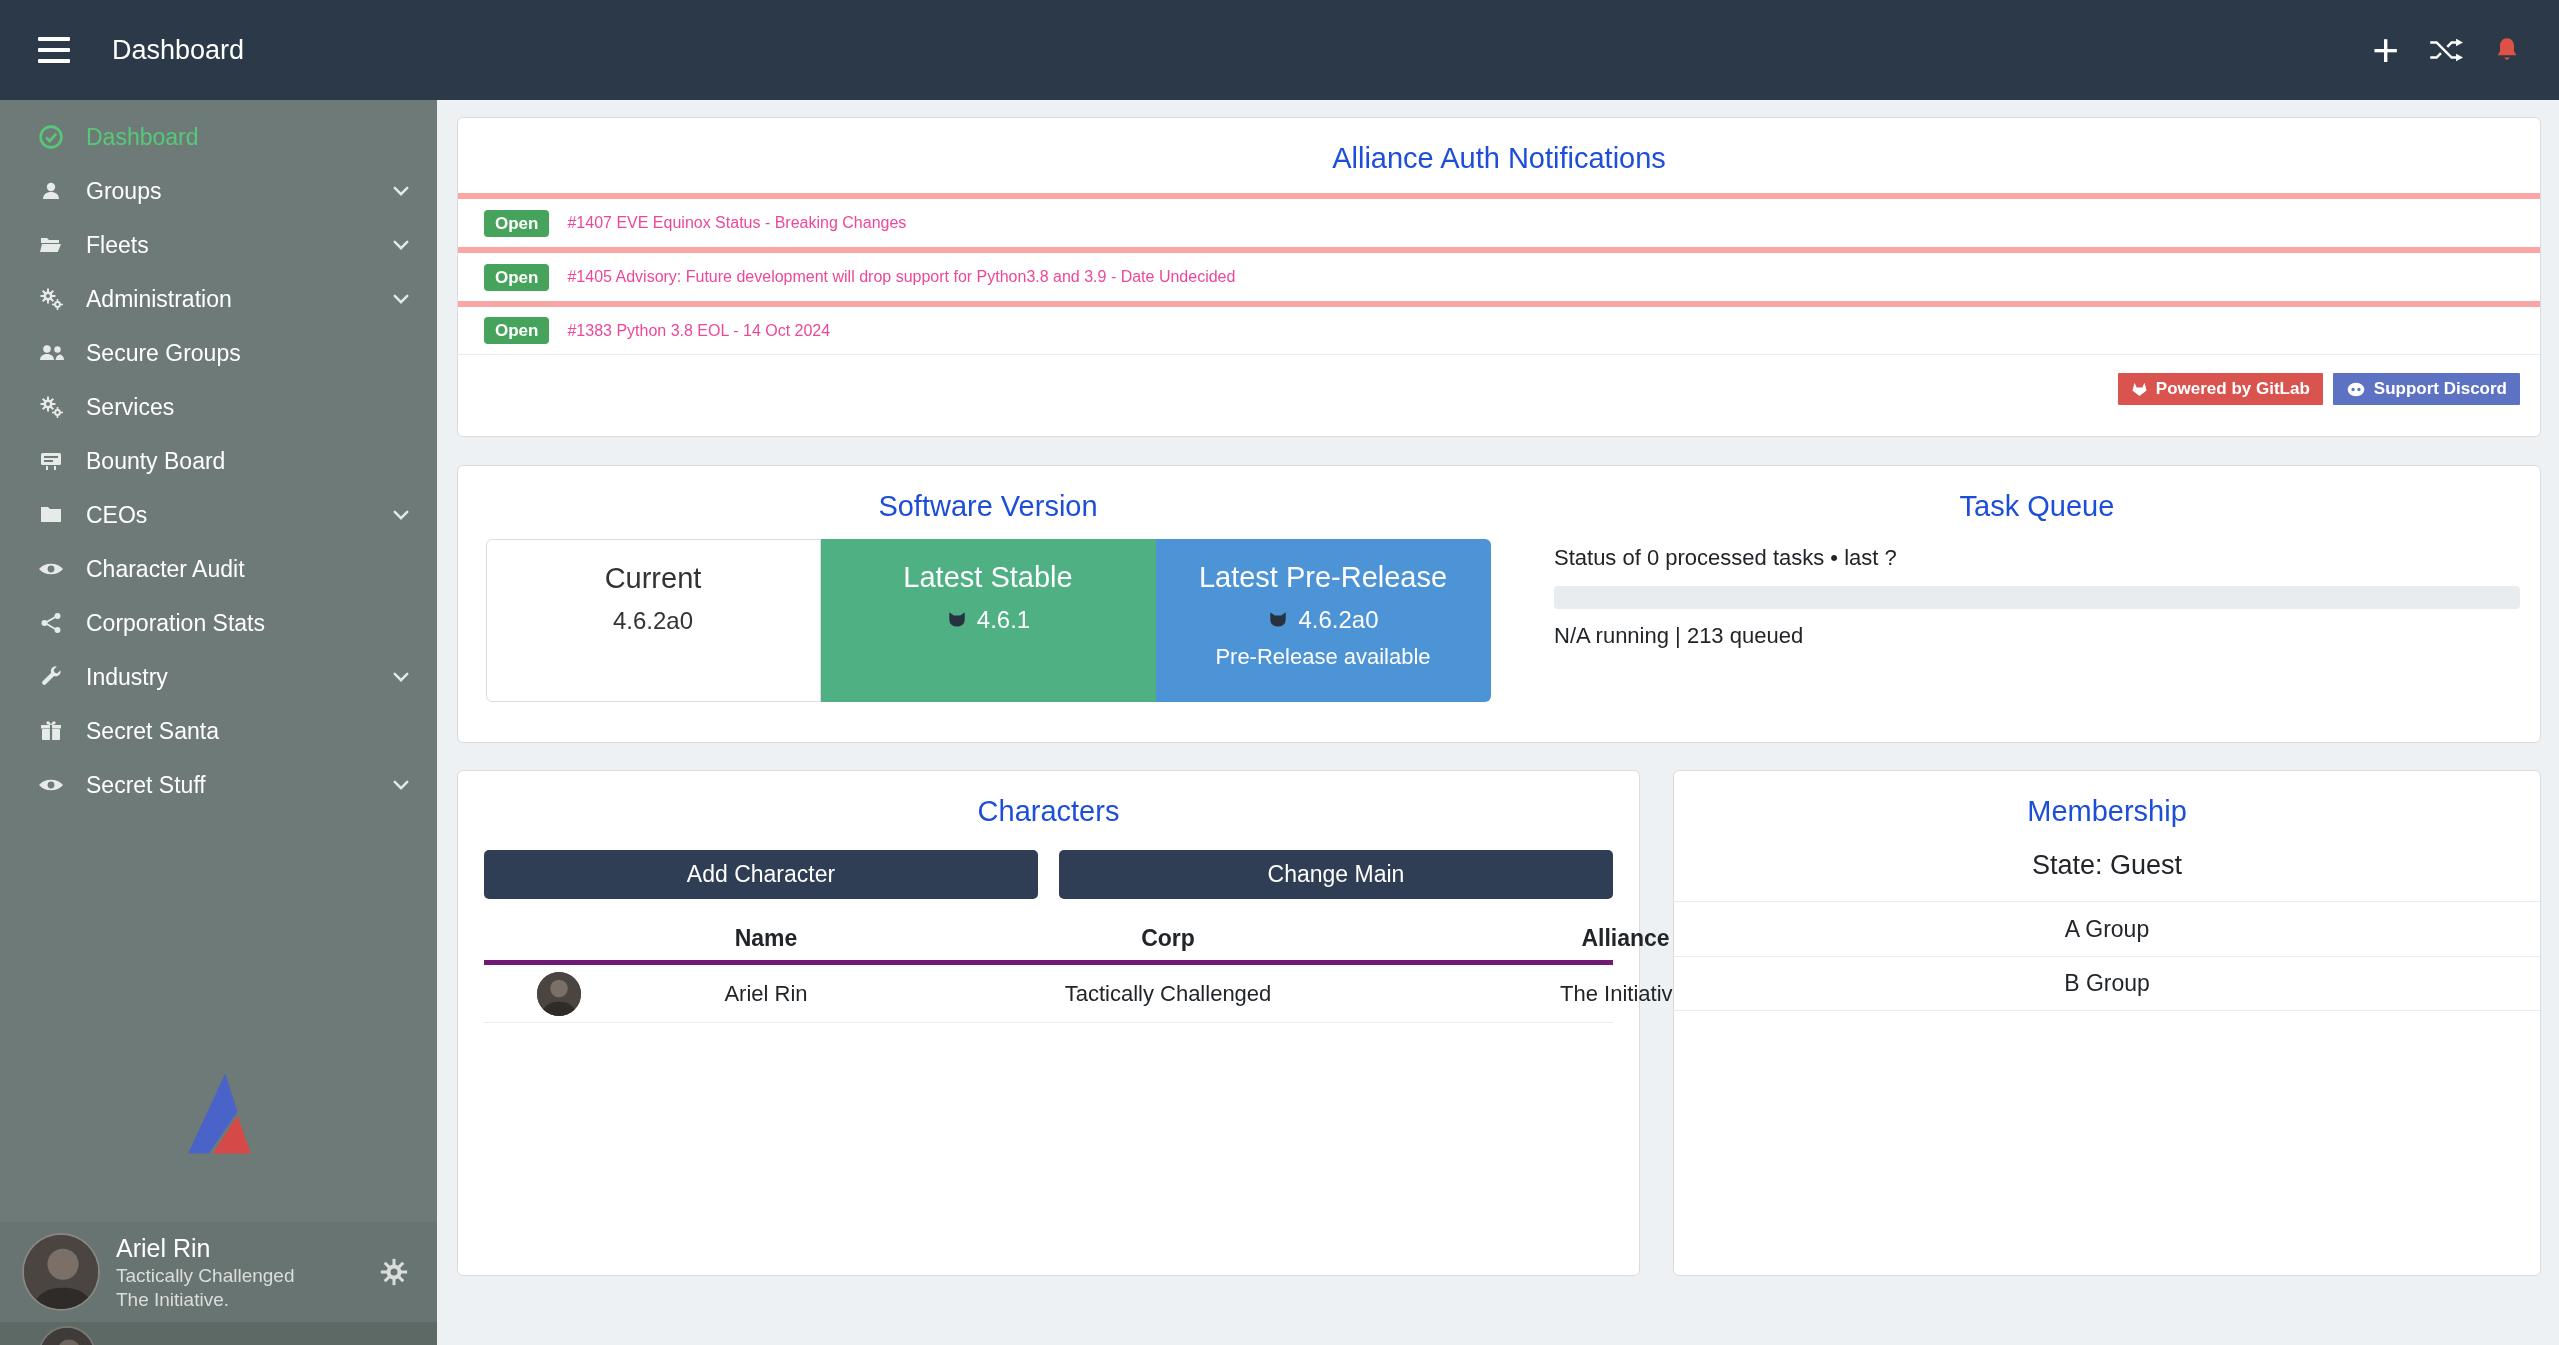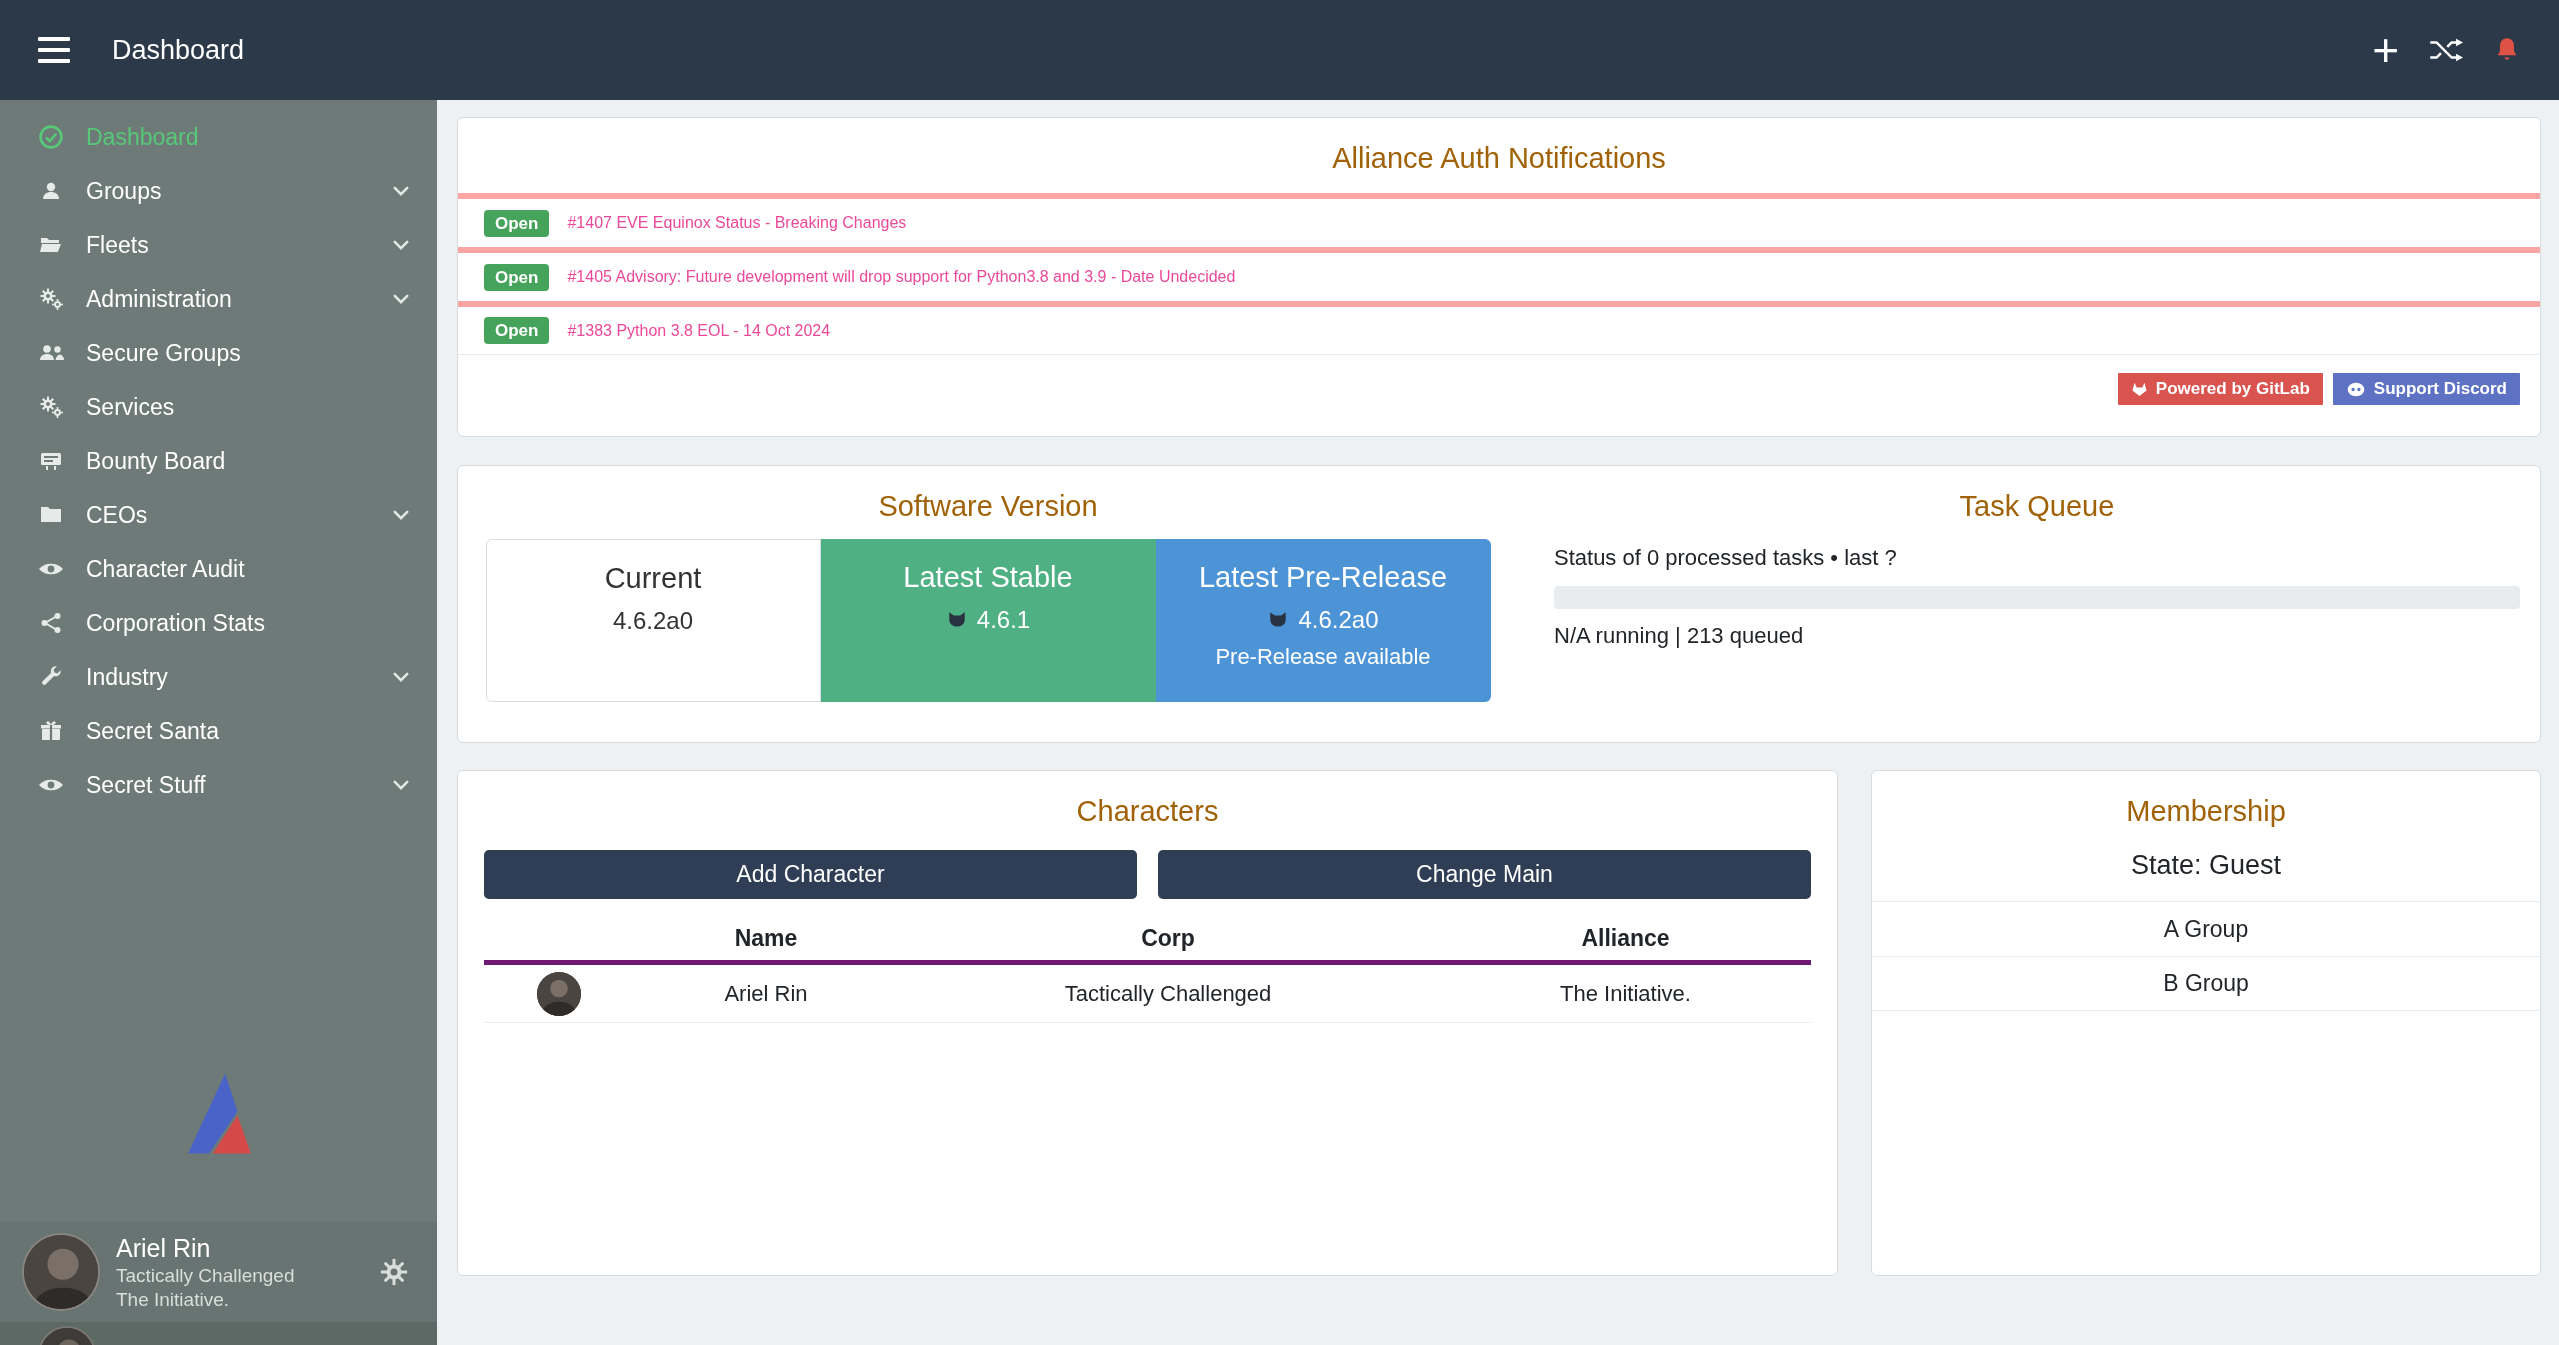--- a/index.html
+++ b/index.html
@@ -39,7 +39,7 @@
   
   main{flex:1;padding:17px 18px 0 20px;overflow:hidden}
   .card{background:#fff;border:1px solid #d8dcdf;border-radius:6px}
-  .card-title{font-size:29px;font-weight:500;text-align:center;color:#a16207}
+  .card-title{font-size:29px;font-weight:500;text-align:center;color:#1d4ed8}
 
   
   .notif-card{height:320px;padding-top:24px}

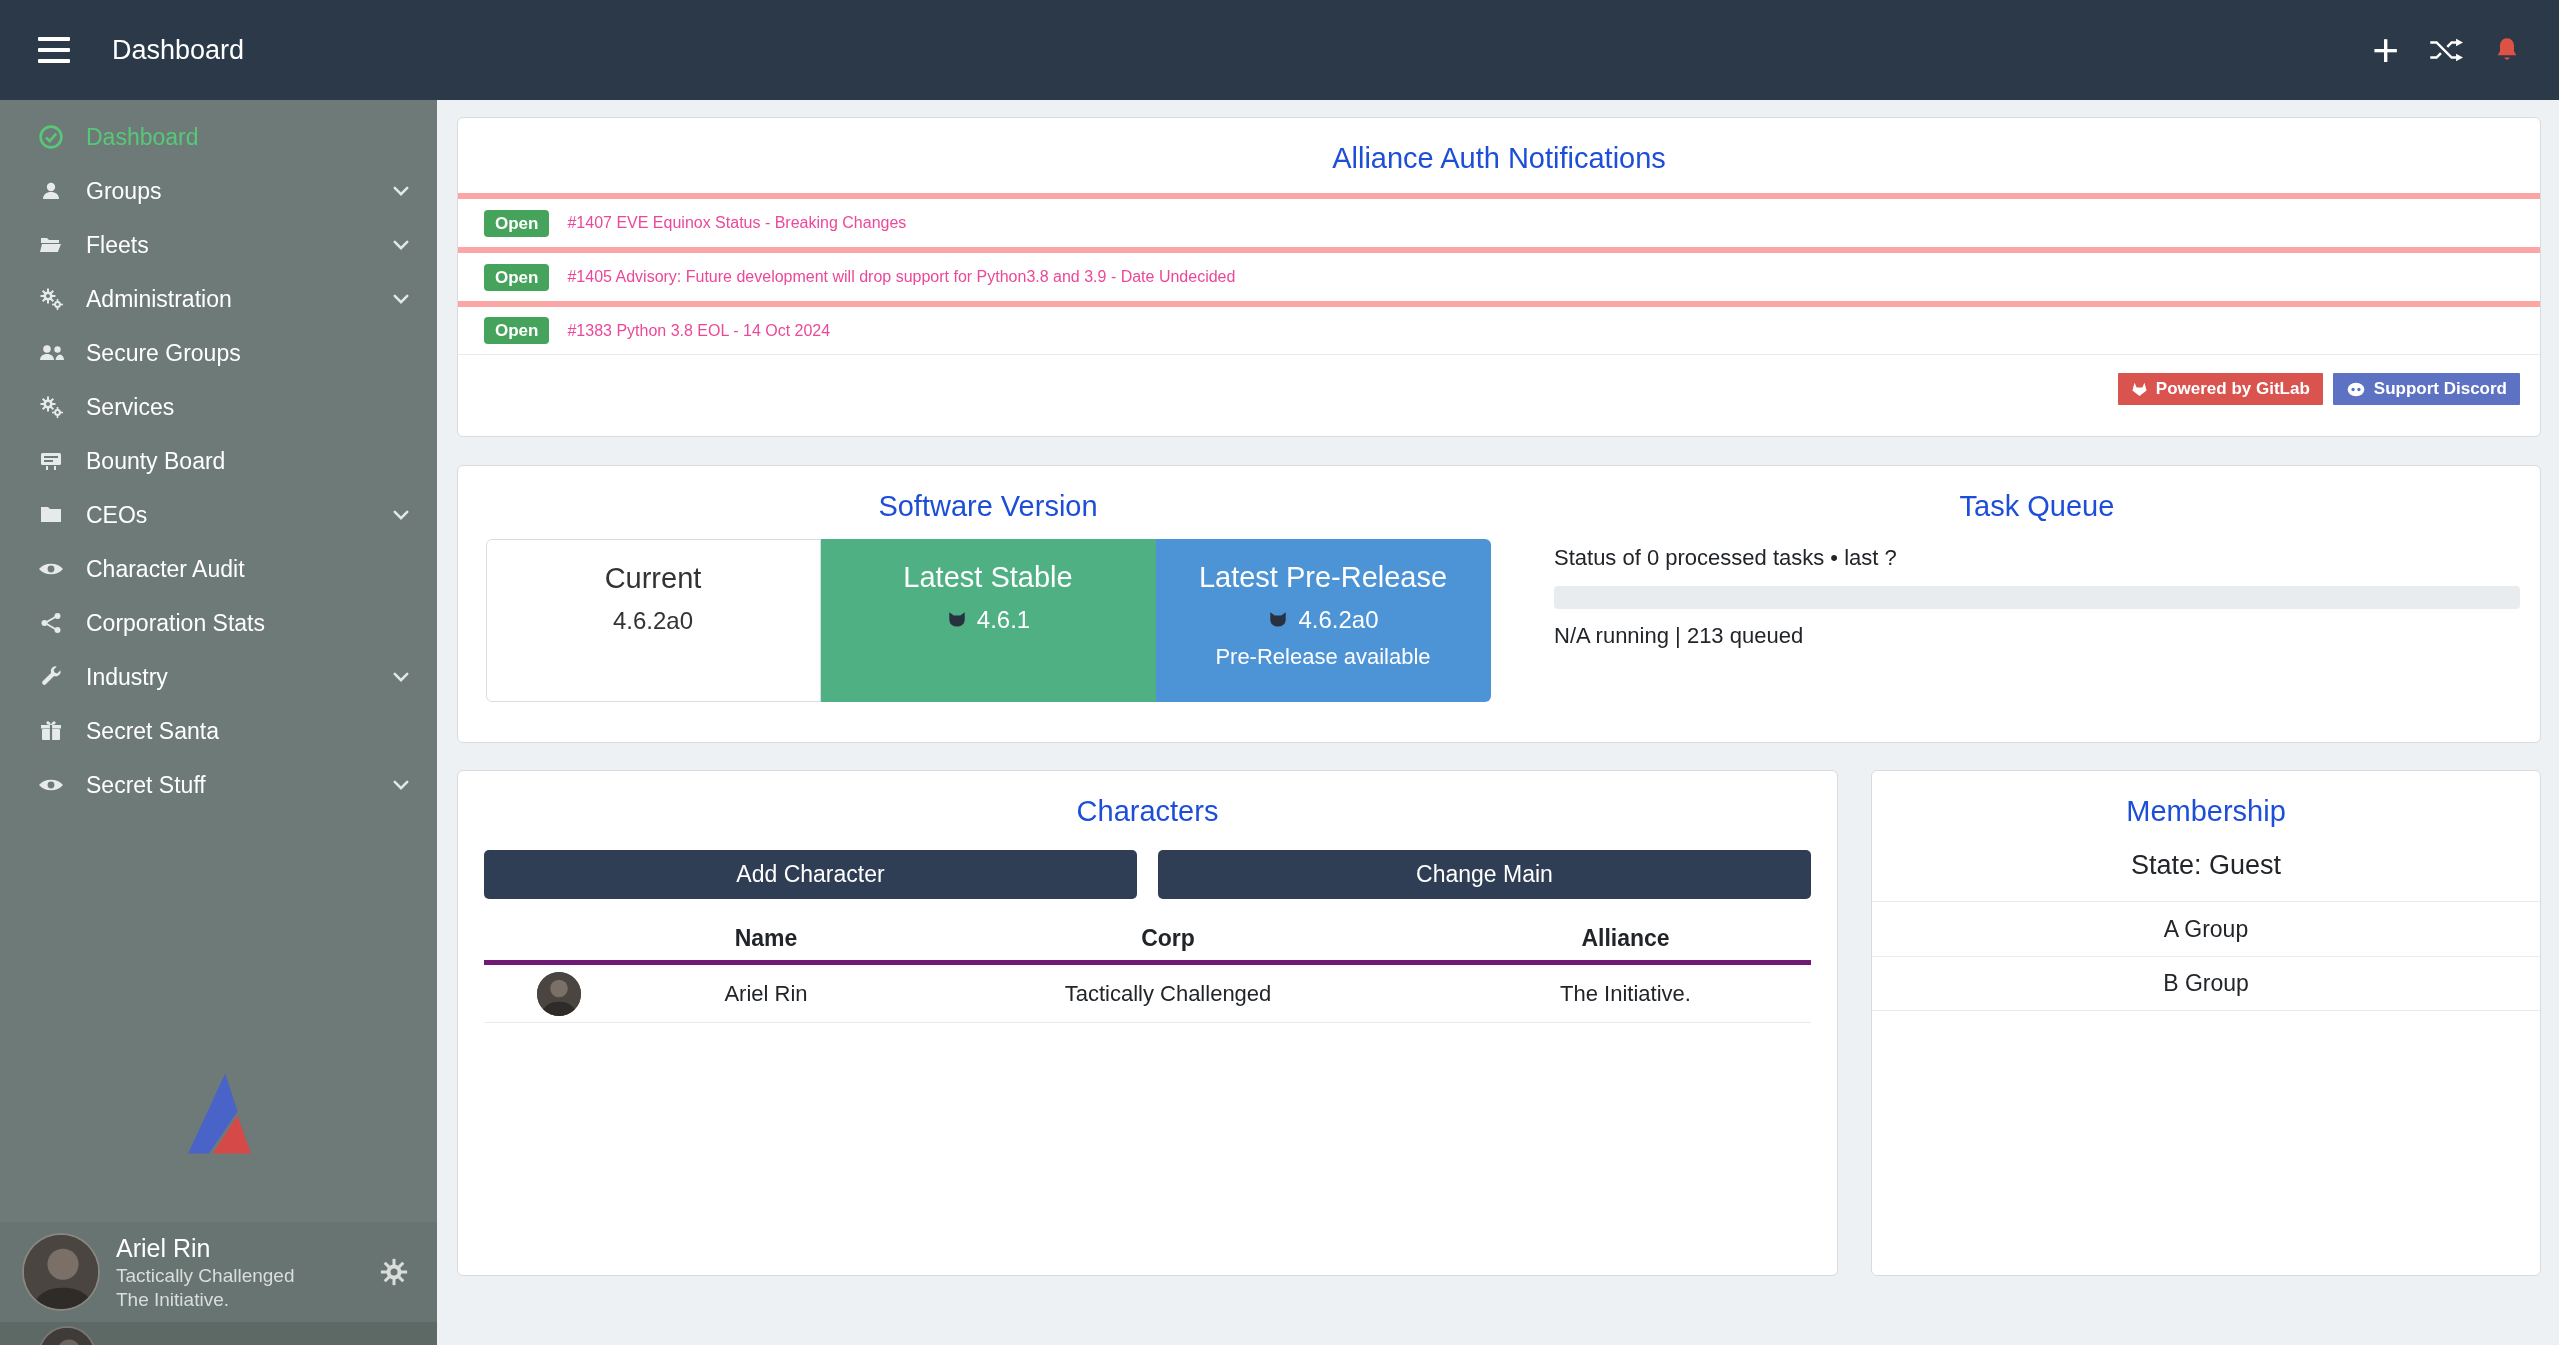--- a/index.html
+++ b/index.html
@@ -71,7 +71,7 @@
 
   
   .bottom-row{display:flex;gap:33px;margin-top:27px}
-  .chars-card{width:1381px;height:506px;padding:24px 26px 0;flex-shrink:0}
+  .chars-card{width:1183px;height:506px;padding:24px 26px 0;flex-shrink:0}
   .char-buttons{display:flex;gap:21px;margin-top:22px}
   .btn-navy{flex:1;height:49px;background:#2f3e54;color:#fff;font-size:23px;border:none;border-radius:5px;font-family:inherit;cursor:pointer}
   .char-table{margin-top:18px}

